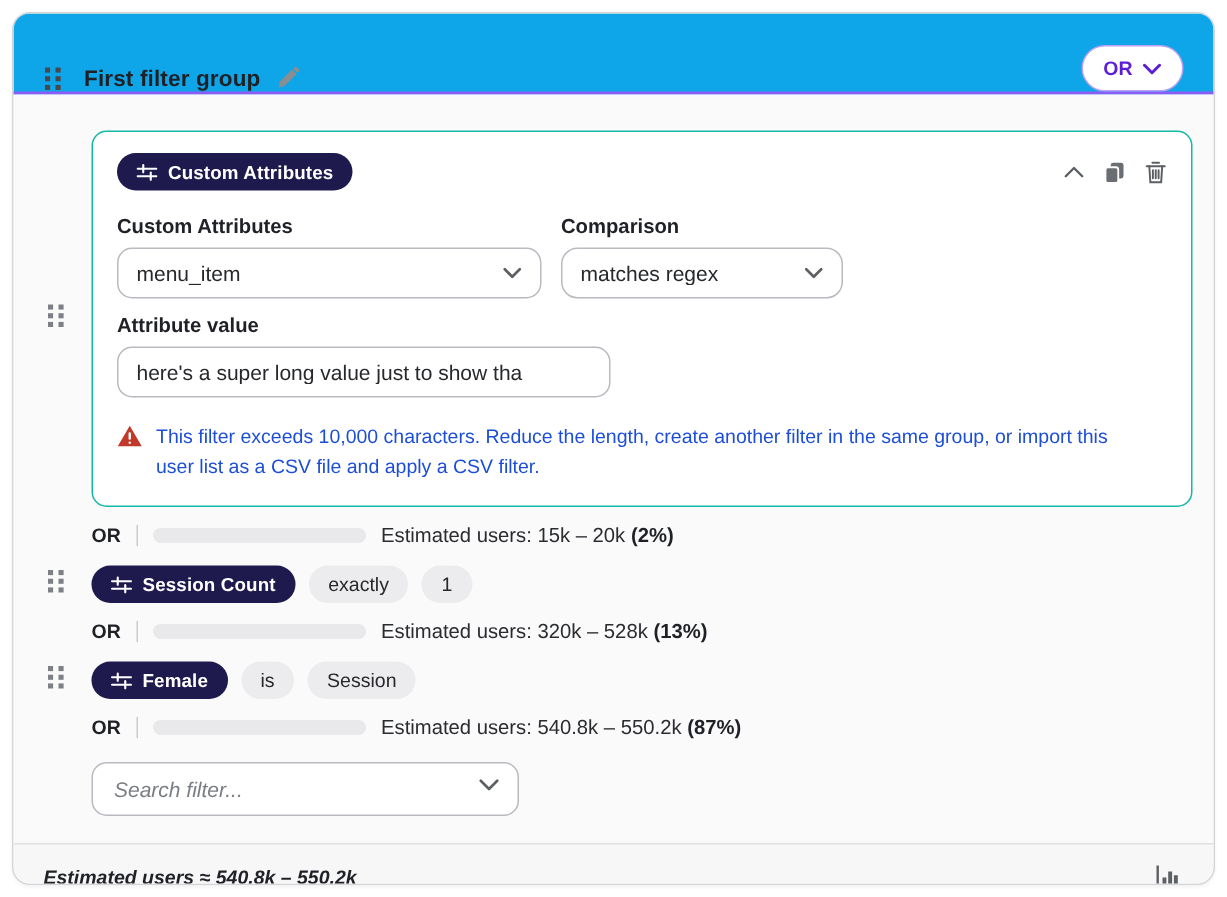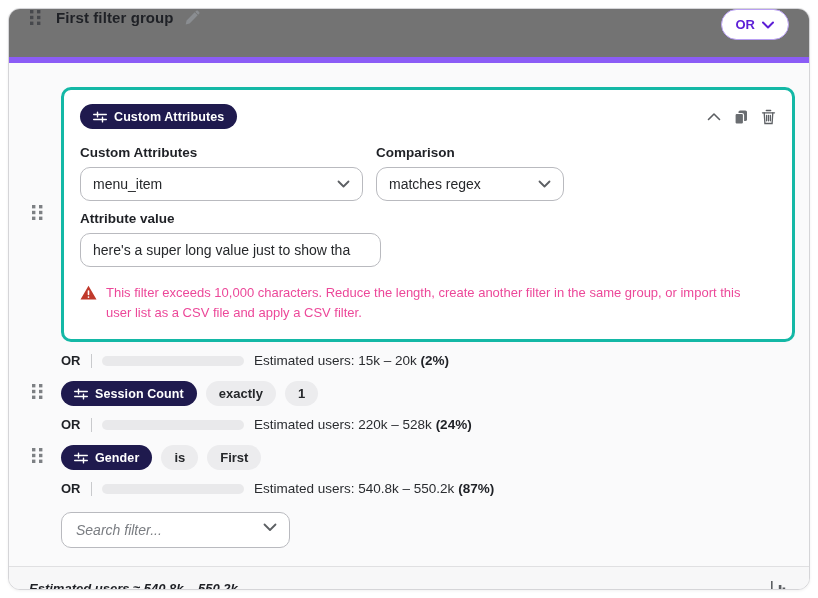--- a/index.html
+++ b/index.html
@@ -11,7 +11,7 @@
     display: flex; flex-direction: column;
   }
   
-  .group-header { height: 54px; flex: 0 0 54px; display: flex; align-items: flex-start; padding: 0 20px; background: #737373; border-bottom: 6px solid #8b5cf6; }
+  .group-header { height: 54px; flex: 0 0 54px; display: flex; align-items: flex-end; padding: 0 20px; background: #0ea5e9; border-bottom: 2px solid #8b5cf6; }
   .drag-dots { display: inline-flex; flex: 0 0 auto; cursor: grab; }
   .group-title { font-size: 15px; font-weight: 700; color: #1f2126; margin-left: 14px; letter-spacing: .1px; }
   .pencil-btn { margin-left: 9px; display: inline-flex; cursor: pointer; }

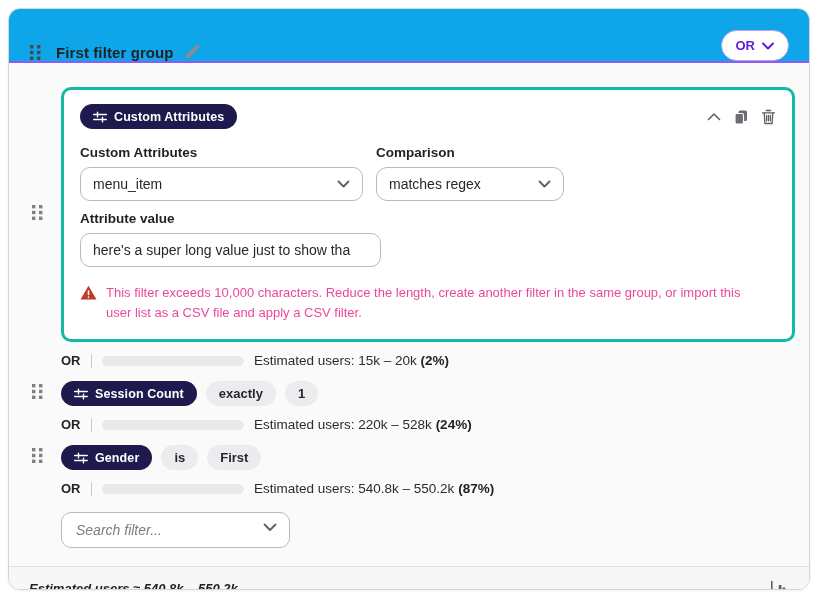--- a/index.html
+++ b/index.html
@@ -27,7 +27,7 @@
   .gutter { flex: 0 0 30px; display: flex; align-items: center; }
   
   .filter-card {
-    flex: 1; background: #fff; border: 3px solid #14b8a6; border-radius: 10px;
+    flex: 1; background: #fff; border: 1px solid #14b8a6; border-radius: 10px;
     padding: 14px 16px 16px 16px;
   }
   .card-top { display: flex; align-items: center; }

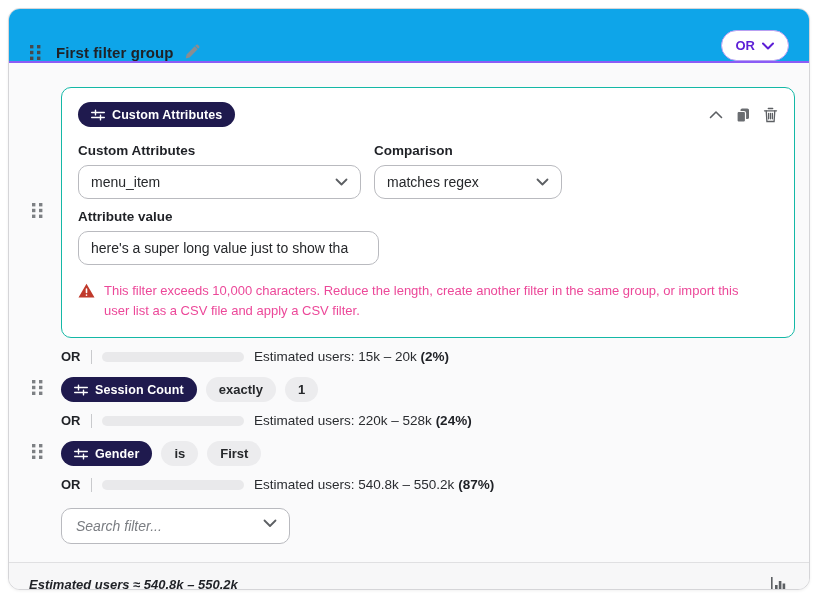--- a/index.html
+++ b/index.html
@@ -47,7 +47,7 @@
   .w-attr { width: 283px; }
   .w-comp { width: 188px; border-radius: 11px; }
   .text-input {
-    width: 301px; height: 34px; border: 1px solid #b9babf; border-radius: 10px; background: #fff;
+    width: 329px; height: 34px; border: 1px solid #b9babf; border-radius: 10px; background: #fff;
     padding: 0 12px; font-size: 14px; color: #26282b; font-family: inherit; outline: none;
   }
   .warning-row { display: flex; gap: 9px; margin-top: 16px; padding-right: 20px; }

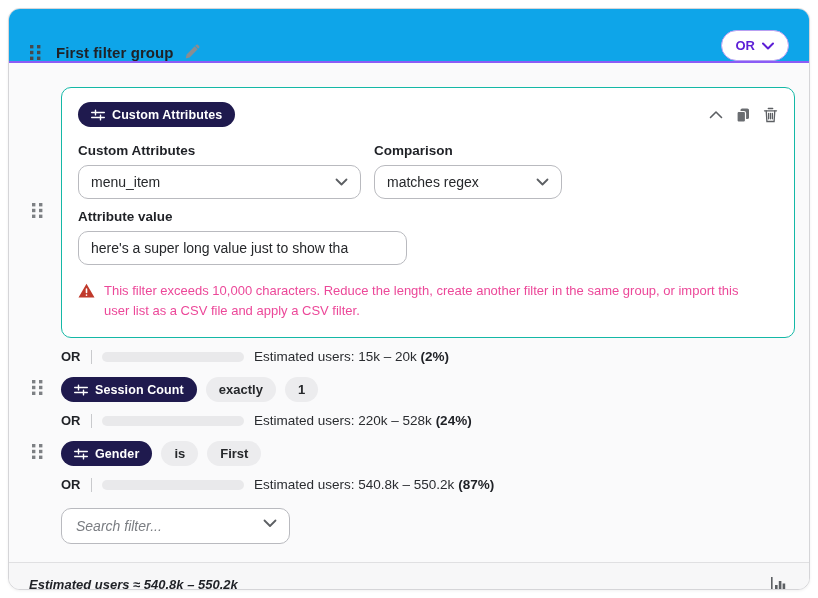--- a/index.html
+++ b/index.html
@@ -51,7 +51,7 @@
     padding: 0 12px; font-size: 14px; color: #26282b; font-family: inherit; outline: none;
   }
   .warning-row { display: flex; gap: 9px; margin-top: 16px; padding-right: 20px; }
-  .warning-text { font-size: 13px; line-height: 20px; color: #ec4899; }
+  .warning-text { font-size: 13px; line-height: 20px; color: #1d4ed8; }
   
   .estimate-row { display: flex; align-items: center; margin: 11px 0 11px 30px; height: 15px; }
   .op-label { font-size: 13px; font-weight: 700; color: #1f2126; width: 24px; }

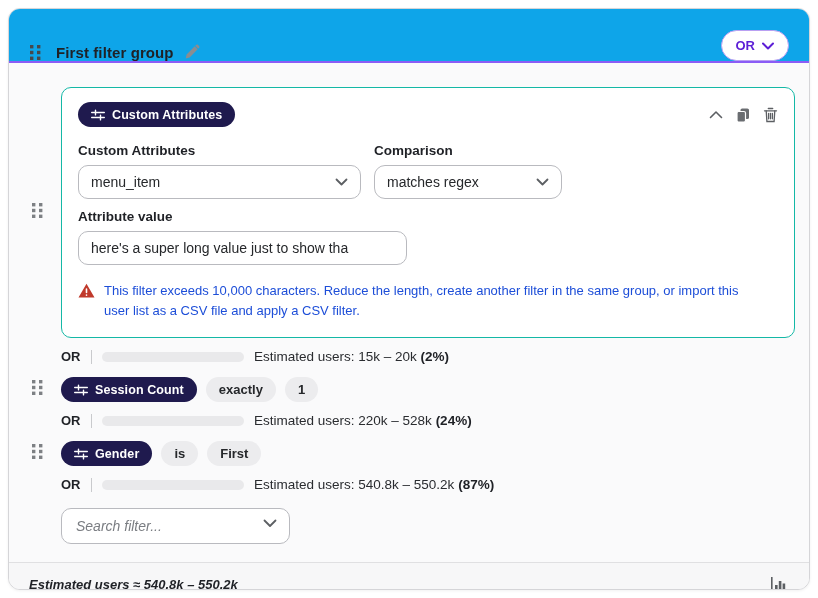--- a/index.html
+++ b/index.html
@@ -65,7 +65,7 @@
   .cond-pills { display: flex; align-items: center; gap: 9px; }
   .pill-gray {
     display: inline-flex; align-items: center; background: #ececee; color: #26282b;
-    border-radius: 13px; height: 25px; padding: 0 13px; font-size: 13px; font-weight: 700;
+    border-radius: 13px; height: 25px; padding: 0 13px; font-size: 13px; font-weight: 400;
   }
   
   .search-wrap { position: relative; width: 229px; margin: 16px 0 0 30px; }

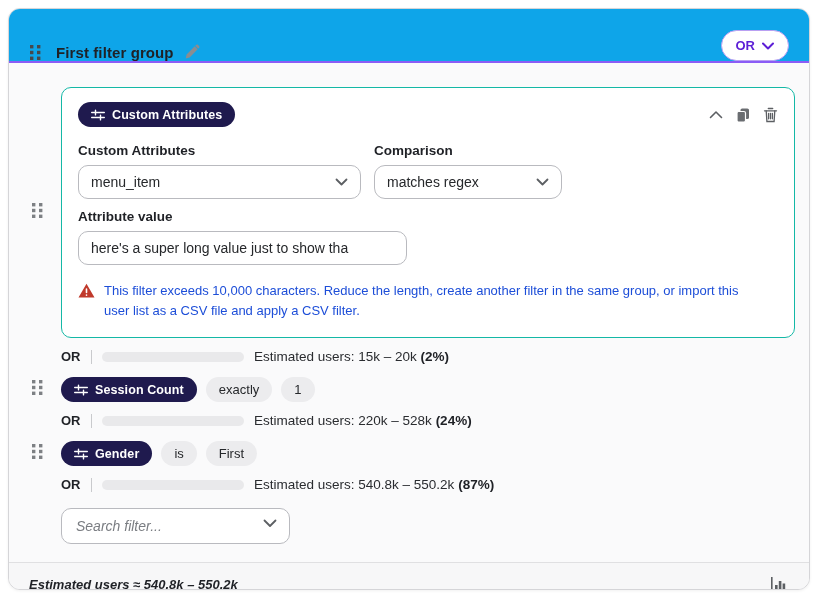--- a/index.html
+++ b/index.html
@@ -253,7 +253,7 @@
       <span class="op-label">OR</span>
       <span class="pipe"></span>
       <span class="bar-track"><span class="bar-fill" style="width: 76%;"></span></span>
-      <span class="est-text"><span>Estimated users: 220k – 528k</span> <b>(24%)</b></span>
+      <span class="est-text"><span>Estimated users: 320k – 528k</span> <b>(24%)</b></span>
     </div>
 
     <div class="cond-row">

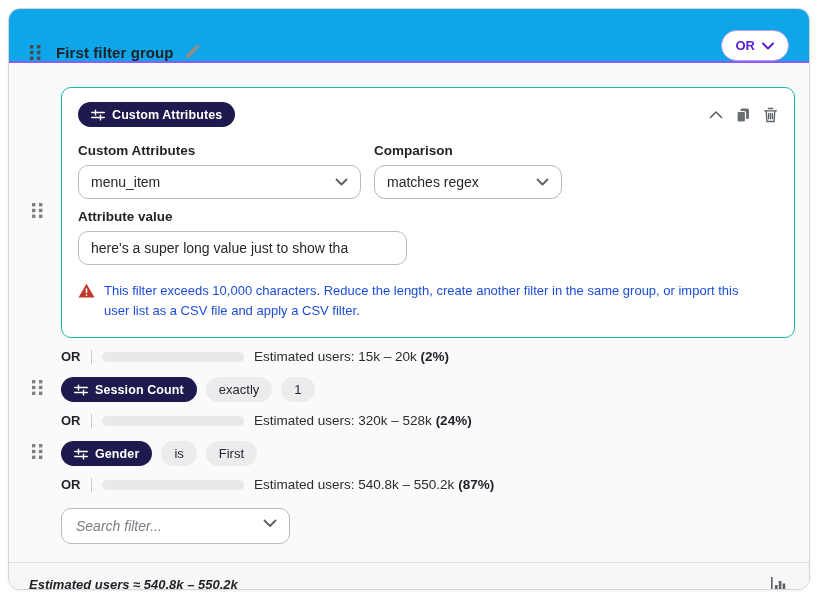--- a/index.html
+++ b/index.html
@@ -253,7 +253,7 @@
       <span class="op-label">OR</span>
       <span class="pipe"></span>
       <span class="bar-track"><span class="bar-fill" style="width: 76%;"></span></span>
-      <span class="est-text"><span>Estimated users: 320k – 528k</span> <b>(24%)</b></span>
+      <span class="est-text"><span>Estimated users: 320k – 528k</span> <b>(13%)</b></span>
     </div>
 
     <div class="cond-row">

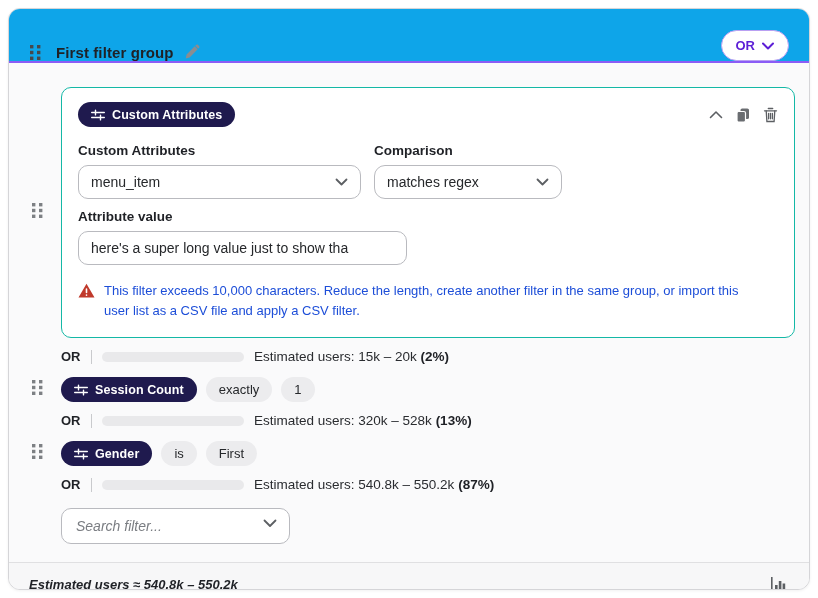--- a/index.html
+++ b/index.html
@@ -281,7 +281,7 @@
                 <line x1="9.5" y1="6.1" x2="9.5" y2="10.9"></line>
             </g>
           </svg>
-          <span>Gender</span>
+          <span>Female</span>
         </span>
         <span class="pill-gray">is</span>
         <span class="pill-gray">First</span>

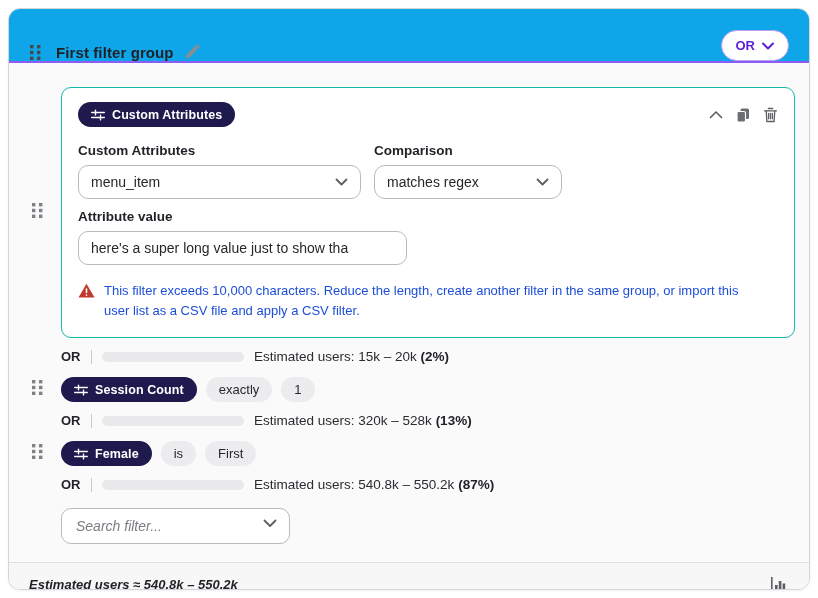--- a/index.html
+++ b/index.html
@@ -284,7 +284,7 @@
           <span>Female</span>
         </span>
         <span class="pill-gray">is</span>
-        <span class="pill-gray">First</span>
+        <span class="pill-gray">Session</span>
       </div>
     </div>
 

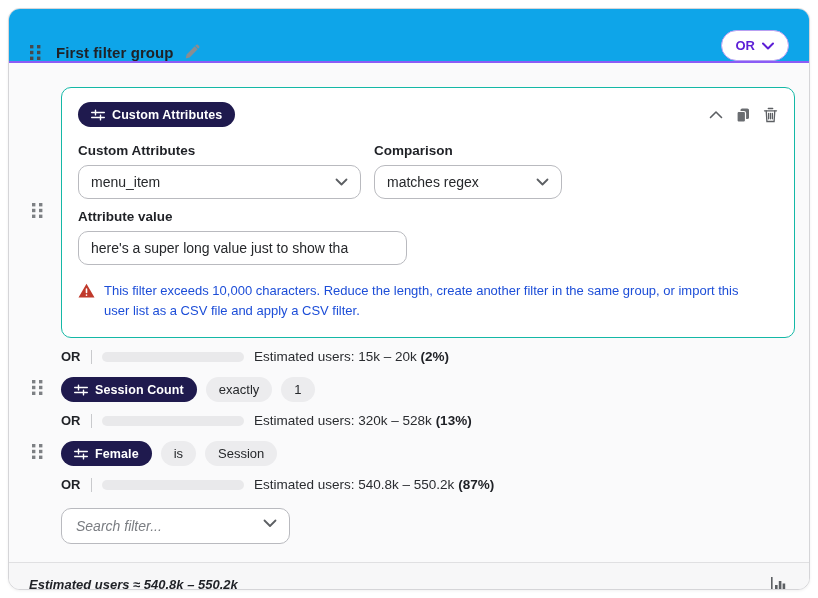--- a/index.html
+++ b/index.html
@@ -68,7 +68,7 @@
     border-radius: 13px; height: 25px; padding: 0 13px; font-size: 13px; font-weight: 400;
   }
   
-  .search-wrap { position: relative; width: 229px; margin: 16px 0 0 30px; }
+  .search-wrap { position: relative; width: 285px; margin: 16px 0 0 30px; }
   .search-input {
     width: 100%; height: 36px; border: 1px solid #b9babf; border-radius: 10px; background: #fff;
     padding: 0 36px 0 14px; font-size: 14px; color: #26282b; font-family: inherit; outline: none;

